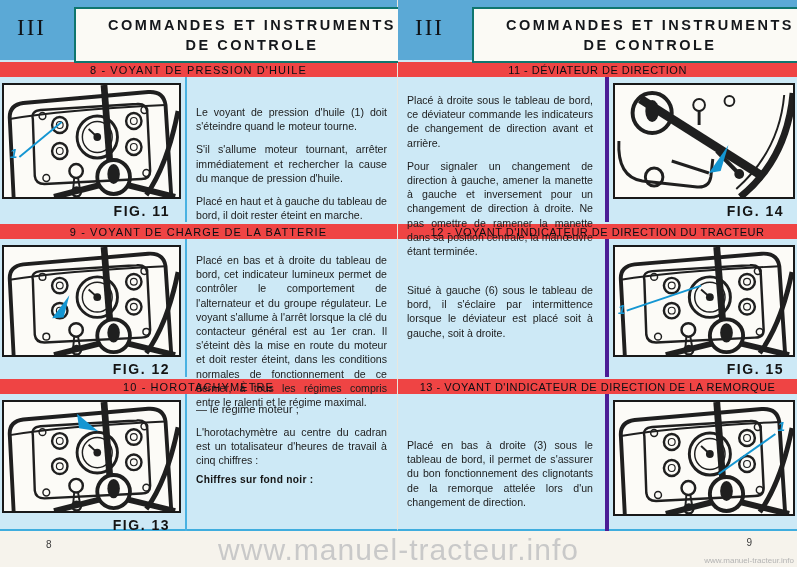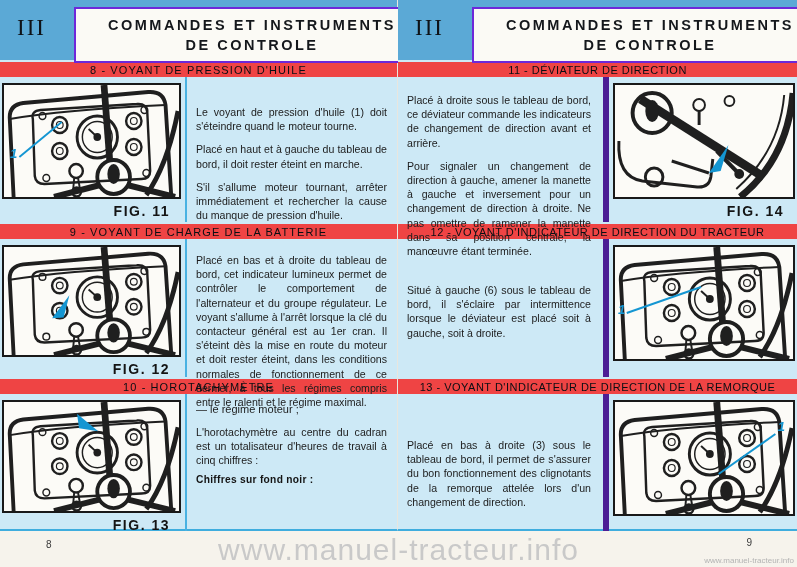--- a/index.html
+++ b/index.html
@@ -22,7 +22,7 @@
   }
   .titlebox{
     position:absolute;left:74px;top:7px;width:356px;box-sizing:border-box;
-    background:#fbfaf5;border:2px solid #6d28d9;text-align:center;
+    background:#fbfaf5;border:2px solid #0f766e;text-align:center;
     padding:7px 4px 6px;
   }
   .titlebox .t1,.titlebox .t2{

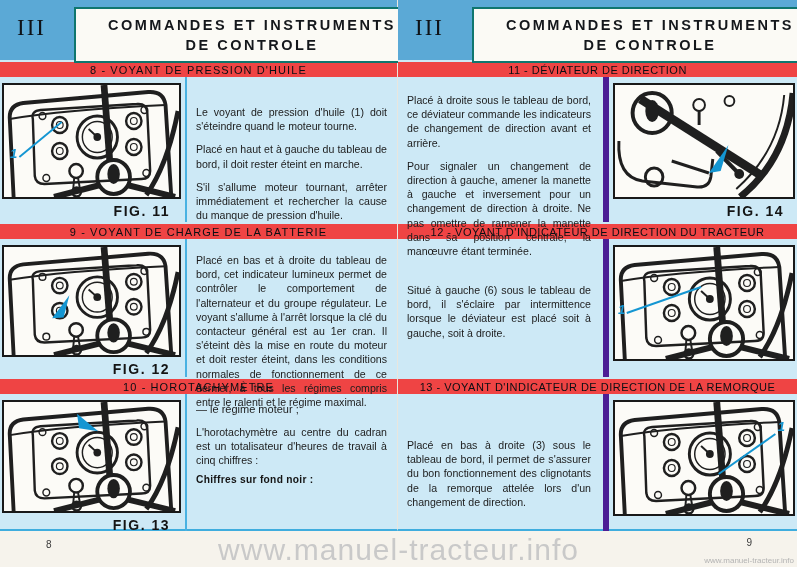--- a/index.html
+++ b/index.html
@@ -47,7 +47,7 @@
   .page.right .fig-col{flex:1;padding:6px 2px 0 4px;}
   .txt-col{box-sizing:border-box;}
   .page.left .txt-col{flex:1;padding:0 10px 0 9px;}
-  .page.right .txt-col{width:211px;border-right:6px solid #4c1d95;padding:0 12px 0 9px;}
+  .page.right .txt-col{width:211px;border-right:4px solid #4c1d95;padding:0 12px 0 9px;}
   .pt28{padding-top:28px!important;}
   .pt16{padding-top:16px!important;}
   .pt14{padding-top:14px!important;}

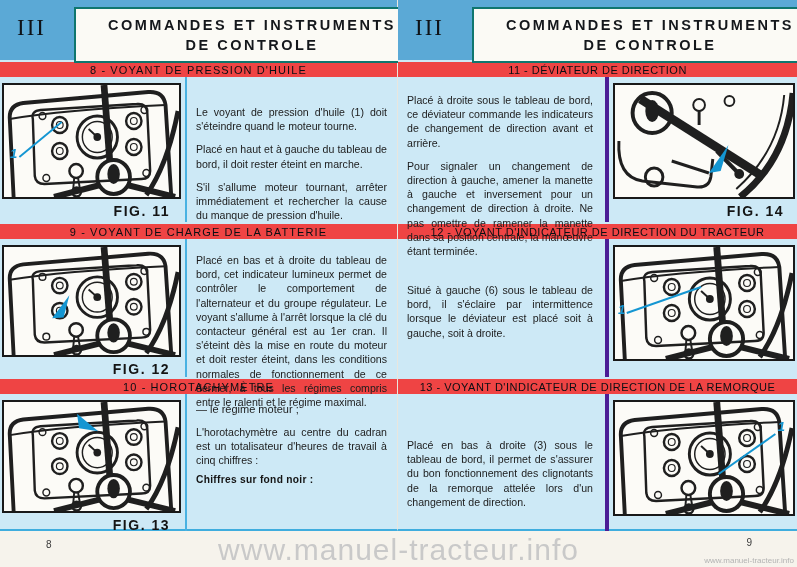--- a/index.html
+++ b/index.html
@@ -179,8 +179,8 @@
       </div>
       <div class="txt-col pt28">
         <p class="body">Le voyant de pression d'huile (1) doit s'éteindre quand le moteur tourne.</p>
+        <p class="body">S'il s'allume moteur tournant, arrêter immédiatement et rechercher la cause du manque de pression d'huile.</p>
         <p class="body">Placé en haut et à gauche du tableau de bord, il doit rester éteint en marche.</p>
-        <p class="body">S'il s'allume moteur tournant, arrêter immédiatement et rechercher la cause du manque de pression d'huile.</p>
       </div>
     </div>
 

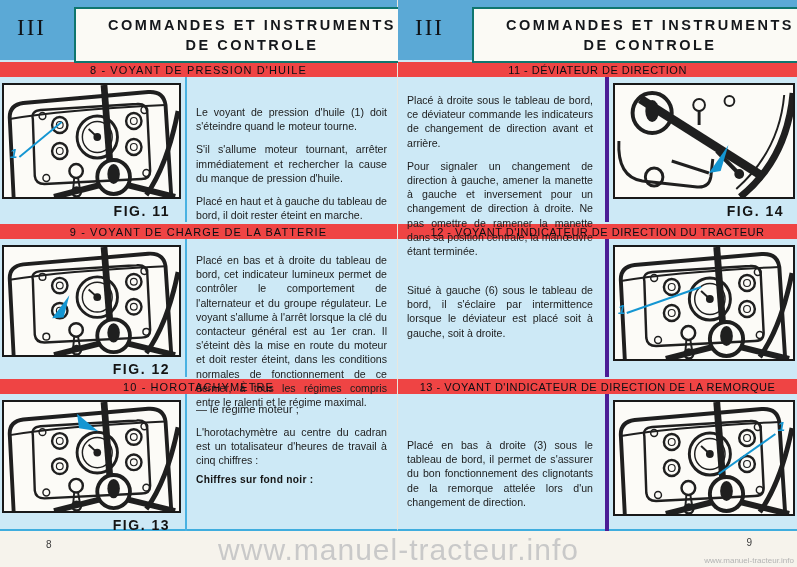--- a/index.html
+++ b/index.html
@@ -267,6 +267,7 @@
           </svg>
           <span class="callout-num" style="left:3px;top:56px">1</span>
         </div>
+        <div class="figcap">FIG. 15</div>
       </div>
     </div>
 

